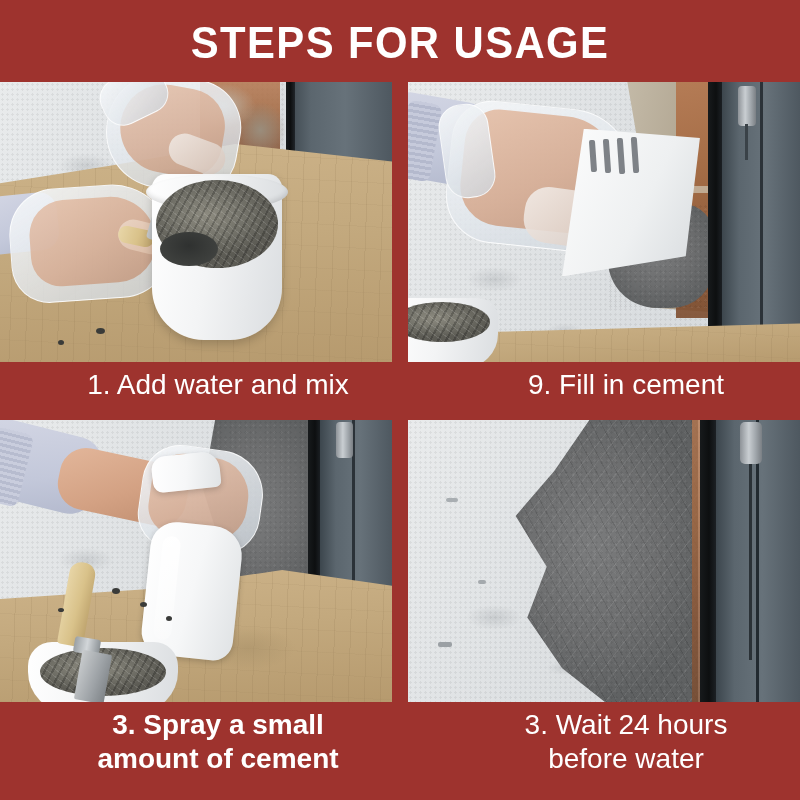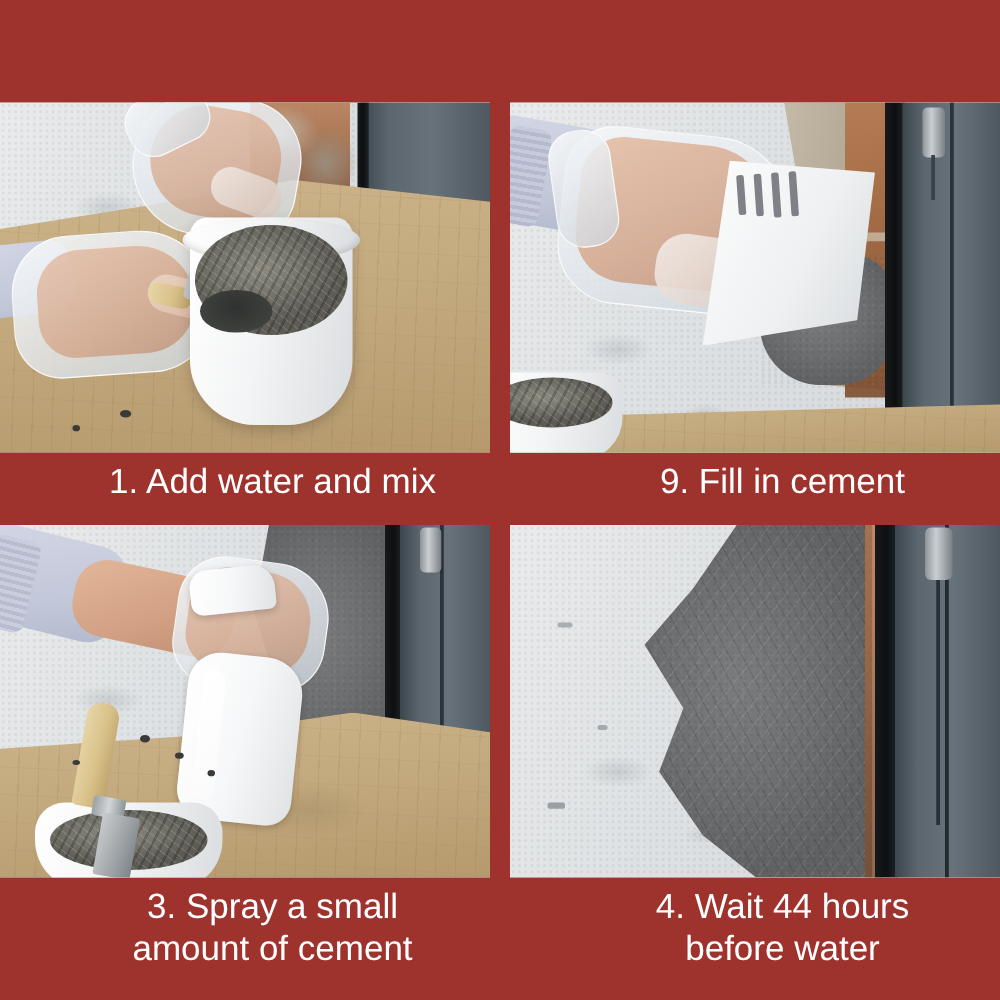--- a/index.html
+++ b/index.html
@@ -153,6 +153,9 @@
 
 <div id="page">
 
+  <div class="title-bar">
+    <div class="title-text">STEPS FOR USAGE</div>
+  </div>
 
   <div class="panel" id="panel1">
 

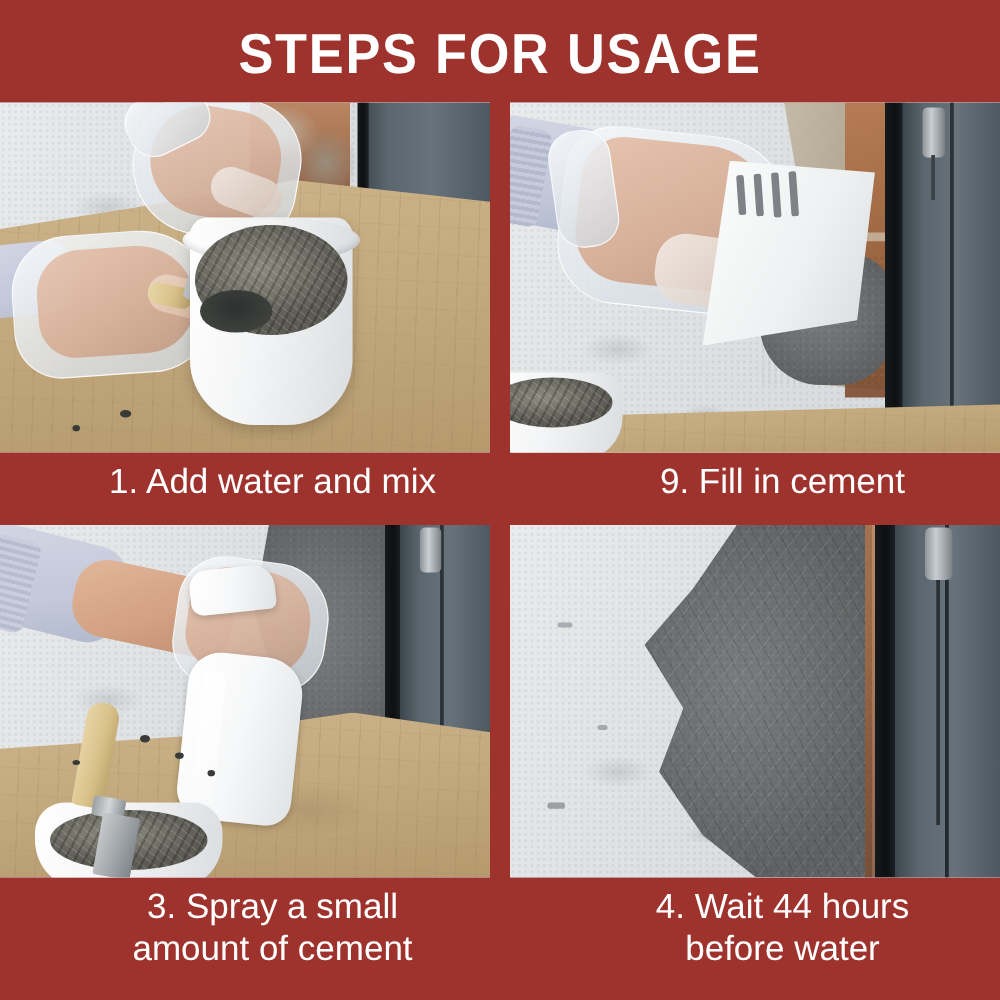--- a/index.html
+++ b/index.html
@@ -59,7 +59,7 @@
   }
   #cap1 { left: 0;   top: 368px; width: 392px; }
   #cap2 { left: 408px; top: 368px; width: 392px; }
-  #cap3 { left: 0;   top: 708px; width: 392px; }
+  #cap3 { left: 0;   top: 708px; width: 392px; font-weight: bold; }
   #cap4 { left: 408px; top: 708px; width: 392px; }
   .cap-line { display: block; white-space: nowrap; margin-left: 44px; }
 

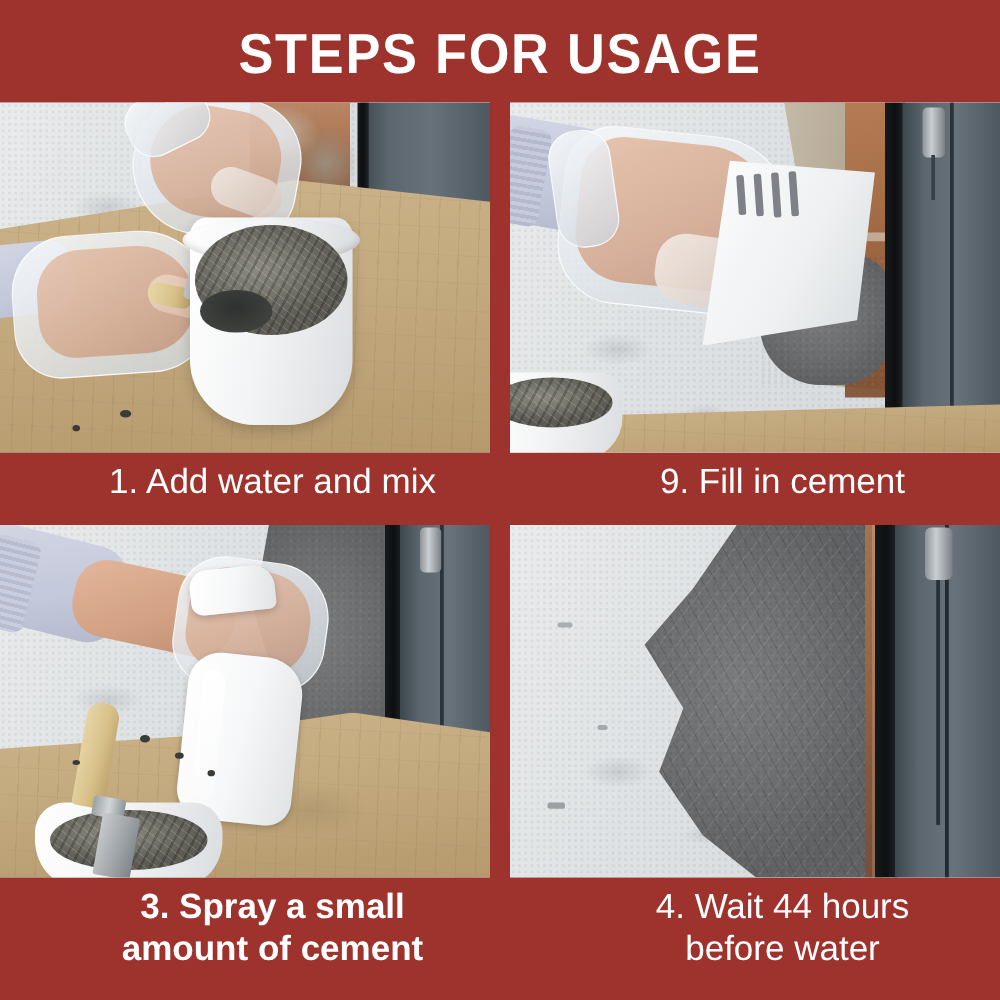--- a/index.html
+++ b/index.html
@@ -291,7 +291,7 @@
     <span class="cap-line">amount of cement</span>
   </div>
   <div class="caption" id="cap4">
-    <span class="cap-line">4. Wait 44 hours</span>
+    <span class="cap-line">3. Wait 24 hours</span>
     <span class="cap-line">before water</span>
   </div>
 

